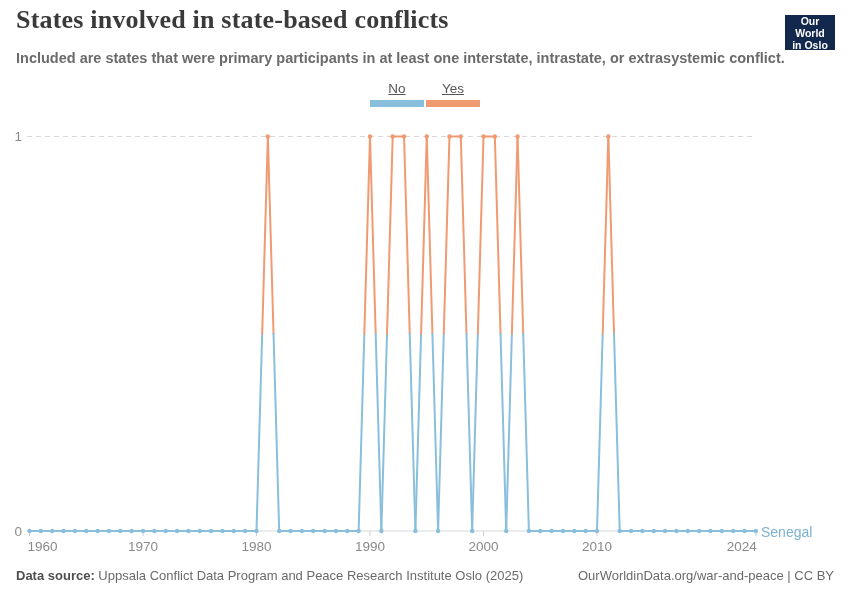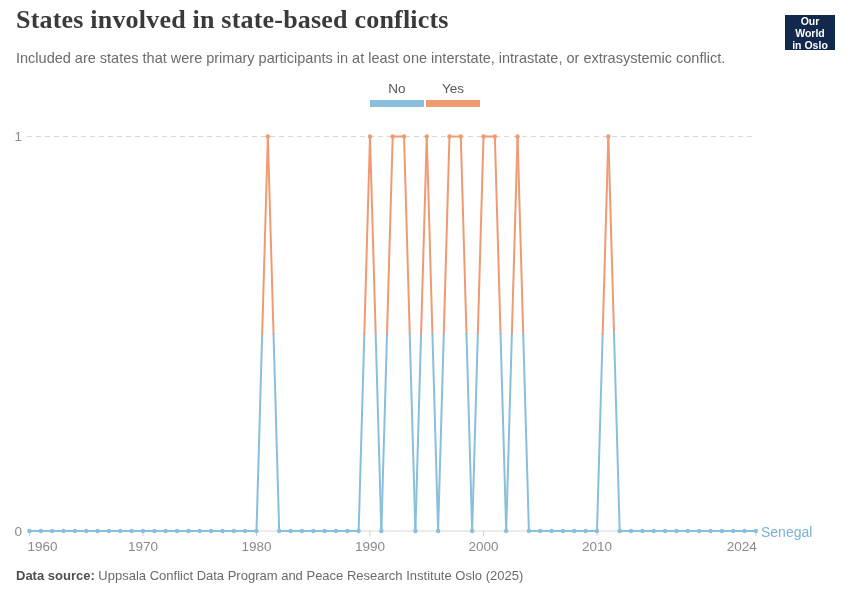--- a/index.html
+++ b/index.html
@@ -14,7 +14,7 @@
   }
   .subtitle{
     position:absolute;left:16px;top:50px;margin:0;
-    font-size:14.5px;color:#6b6b6b;
+    font-size:14.5px;color:#6b6b6b;font-weight:bold;
   }
   .owid-logo{
     position:absolute;right:15px;top:15px;width:50px;height:35px;

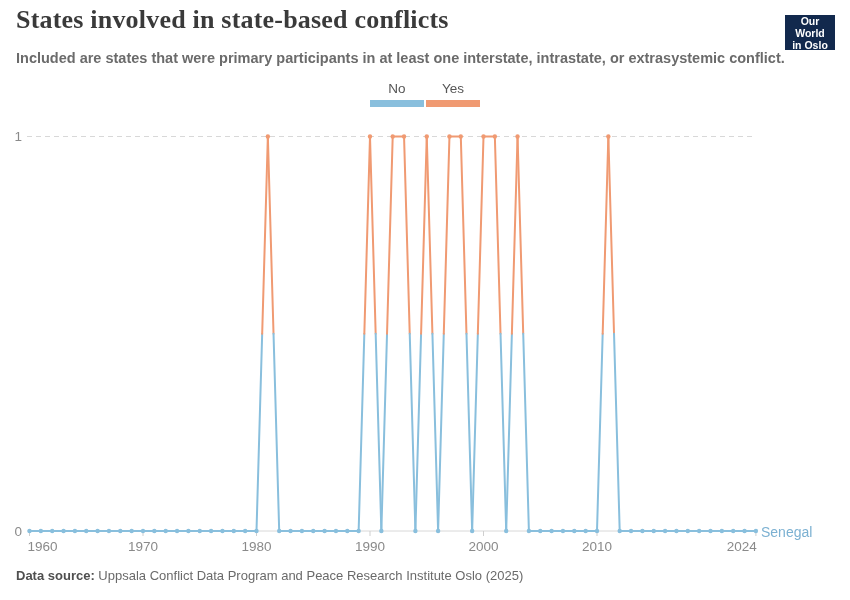--- a/index.html
+++ b/index.html
@@ -31,7 +31,7 @@
   }
   .legend-item{display:flex;flex-direction:column;cursor:default;}
   .legend-label{
-    text-align:center;font-size:13.5px;color:#565656;margin-bottom:4px;
+    text-align:center;font-size:13.5px;color:#565656;margin-bottom:4px;text-decoration:underline;
   }
   .legend-swatch{width:54px;height:7px;}
   #chart-svg{position:absolute;left:0;top:0;}

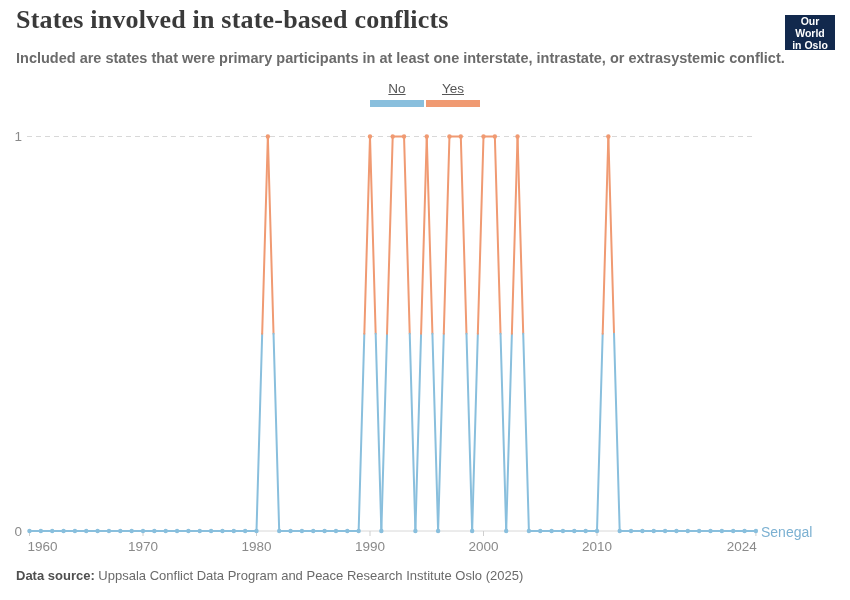--- a/index.html
+++ b/index.html
@@ -250,6 +250,7 @@
 
 <div class="footer">
   <span><b>Data source:</b><span> Uppsala Conflict Data Program and Peace Research Institute Oslo (2025)</span></span>
+  <a>OurWorldinData.org/war-and-peace | CC BY</a>
 </div>
 
 </body></html>

